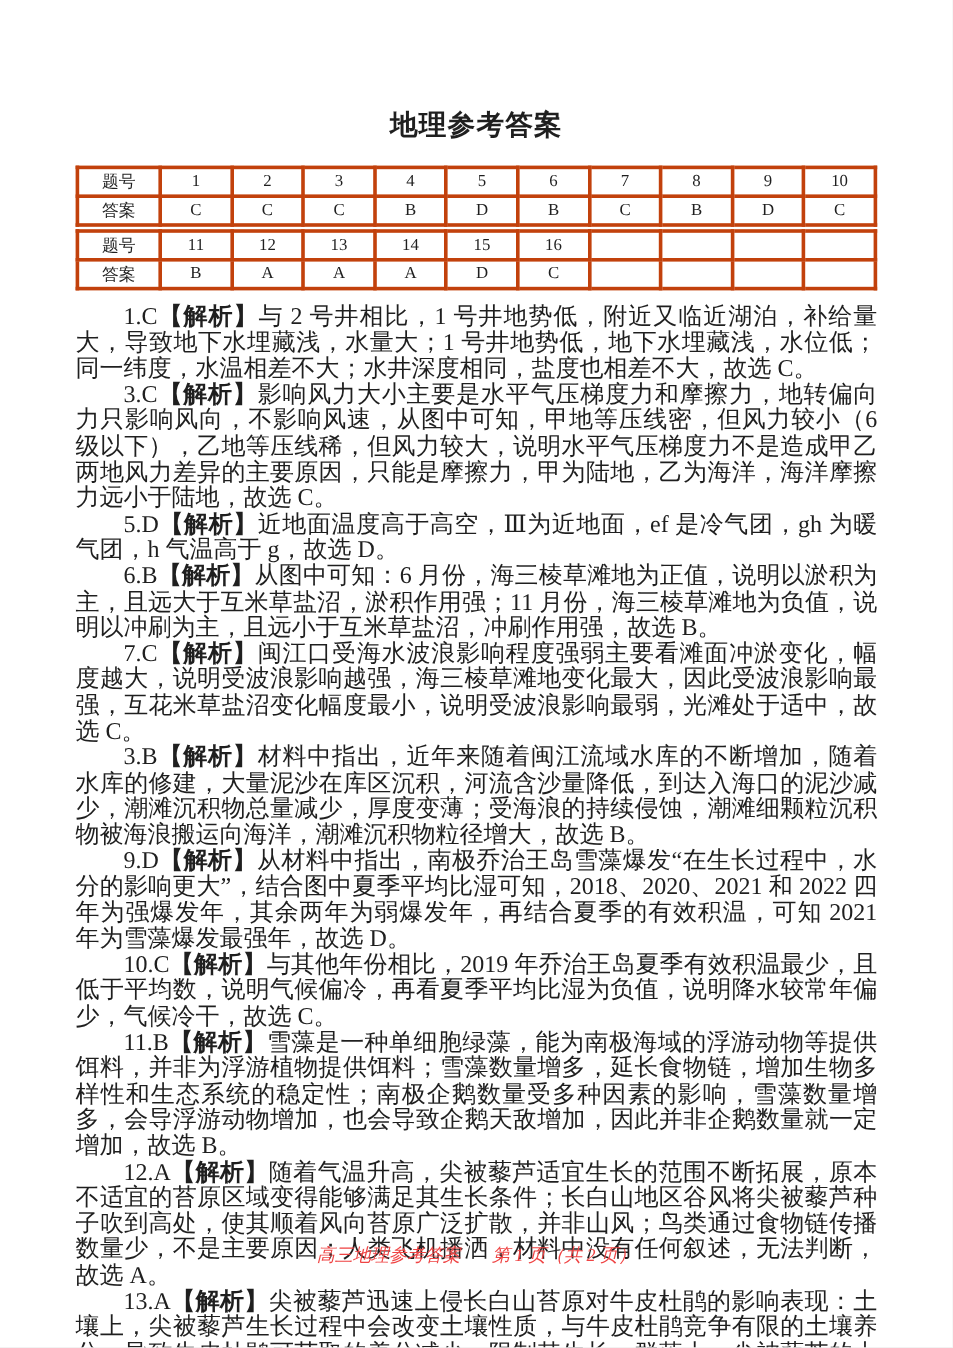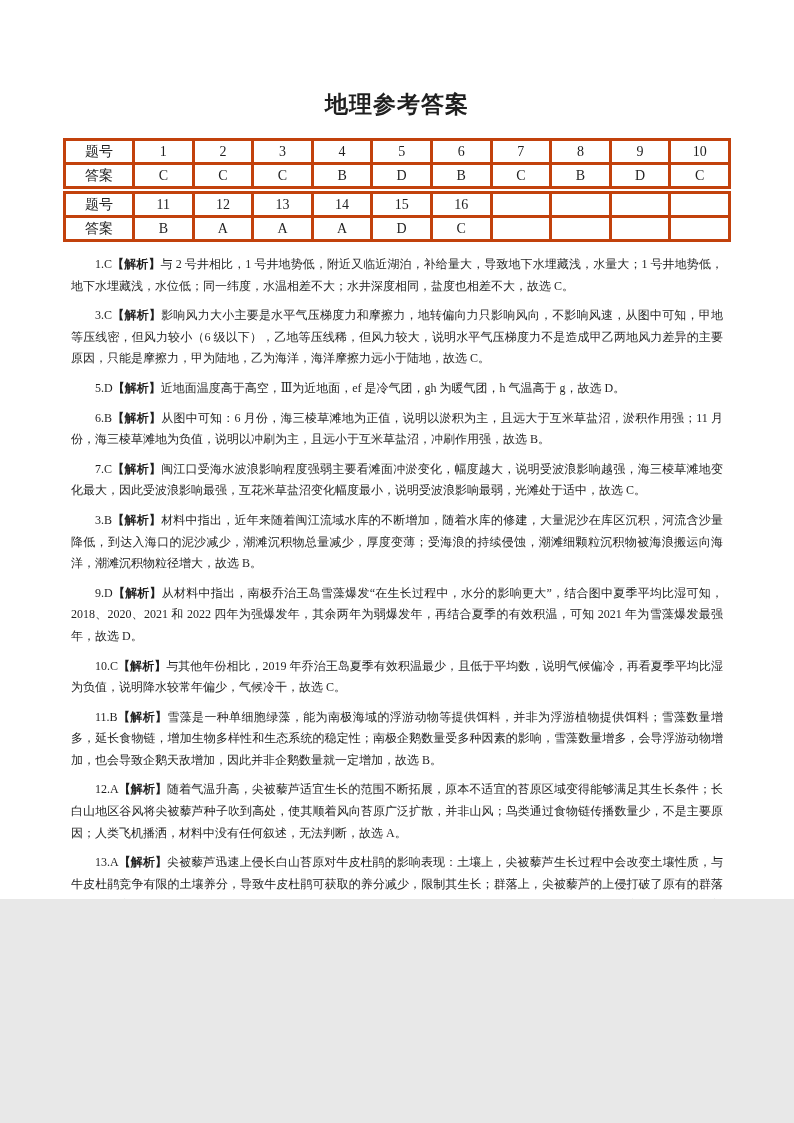--- a/index.html
+++ b/index.html
@@ -6,7 +6,7 @@
   .page {
     position: relative;
     width: 794px;
-    height: 899px;
+    height: 1123px;
     margin: 0 auto;
     background: #ffffff;
     color: #1f1f1f;

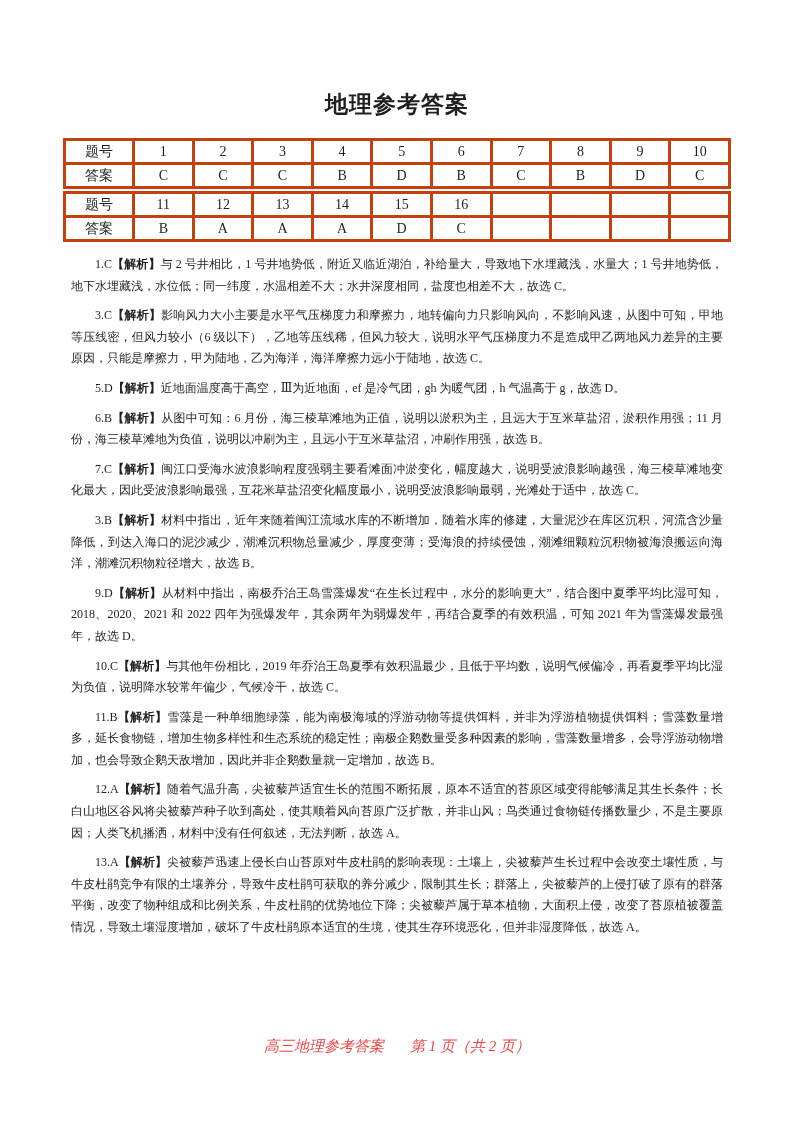--- a/index.html
+++ b/index.html
@@ -43,10 +43,10 @@
   }
   table.answer-table td.label-col { width: 66px; }
   .body-text p {
-    margin: 8px;
+    margin: 0;
     text-align: justify;
     text-indent: 2em;
-    font-size: 12px;
+    font-size: 20px;
     line-height: 21.6px;
   }
   .marker {

